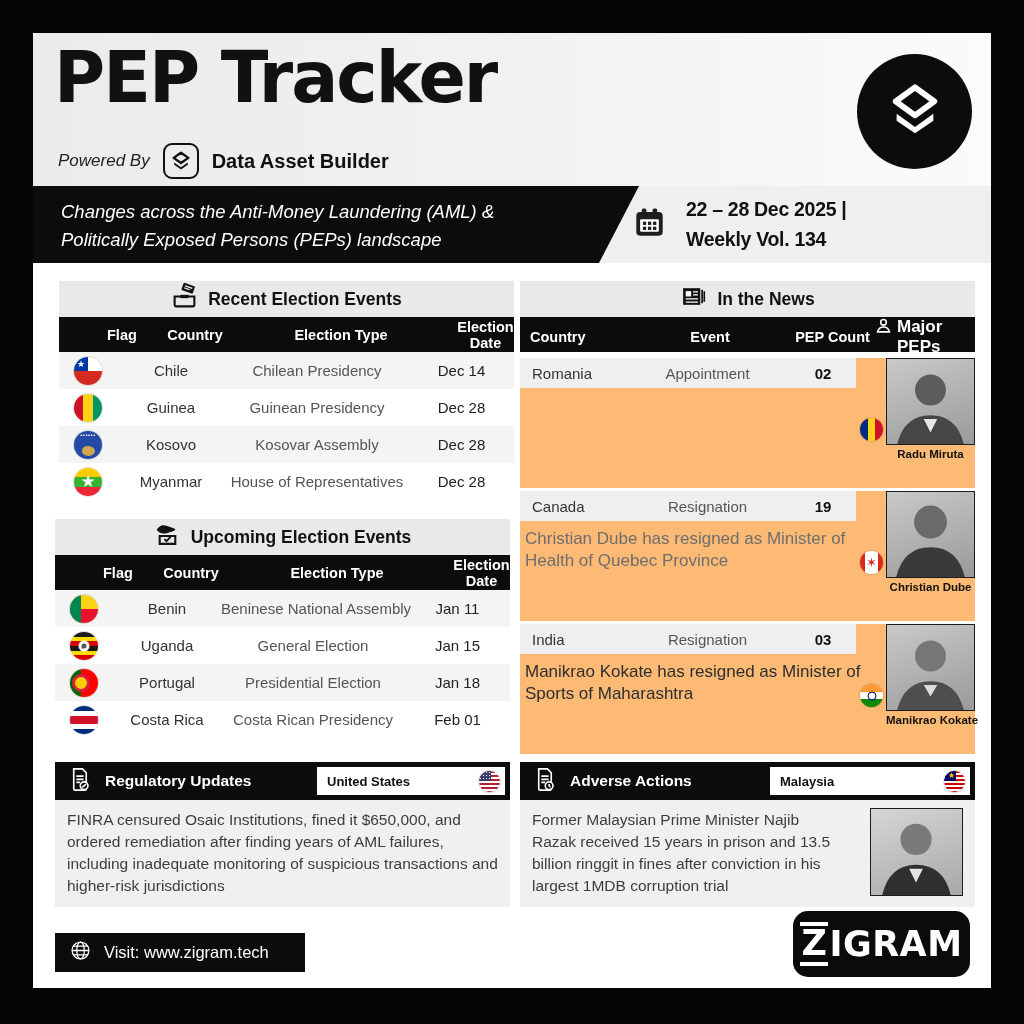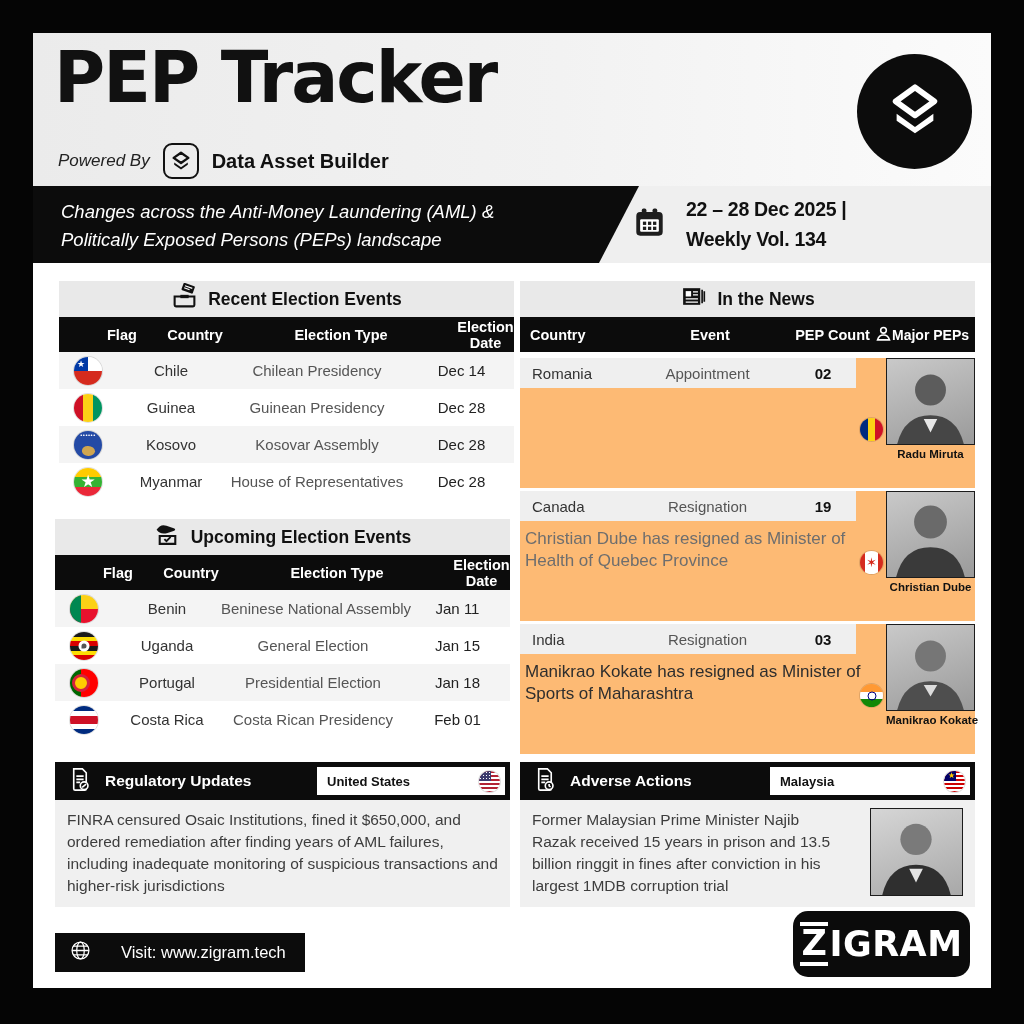--- a/index.html
+++ b/index.html
@@ -96,7 +96,7 @@
   .cols-news { grid-template-columns:110px 160px 85px 100px; }
   .cols-news .h-country { padding-left:10px; }
   .cols-news .h-event,.cols-news .h-count { text-align:center; }
-  .cols-news .h-peps { display:flex; align-items:center; font-size:14px; }
+  .cols-news .h-peps { display:flex; align-items:flex-start; gap:5px; font-size:17px; }
   .cols-news .h-peps svg { width:17px; height:17px; }
   .news-card { position:relative; height:130px; margin-top:6px; background:#fdba74; }
   .news-card + .news-card { margin-top:3px; }

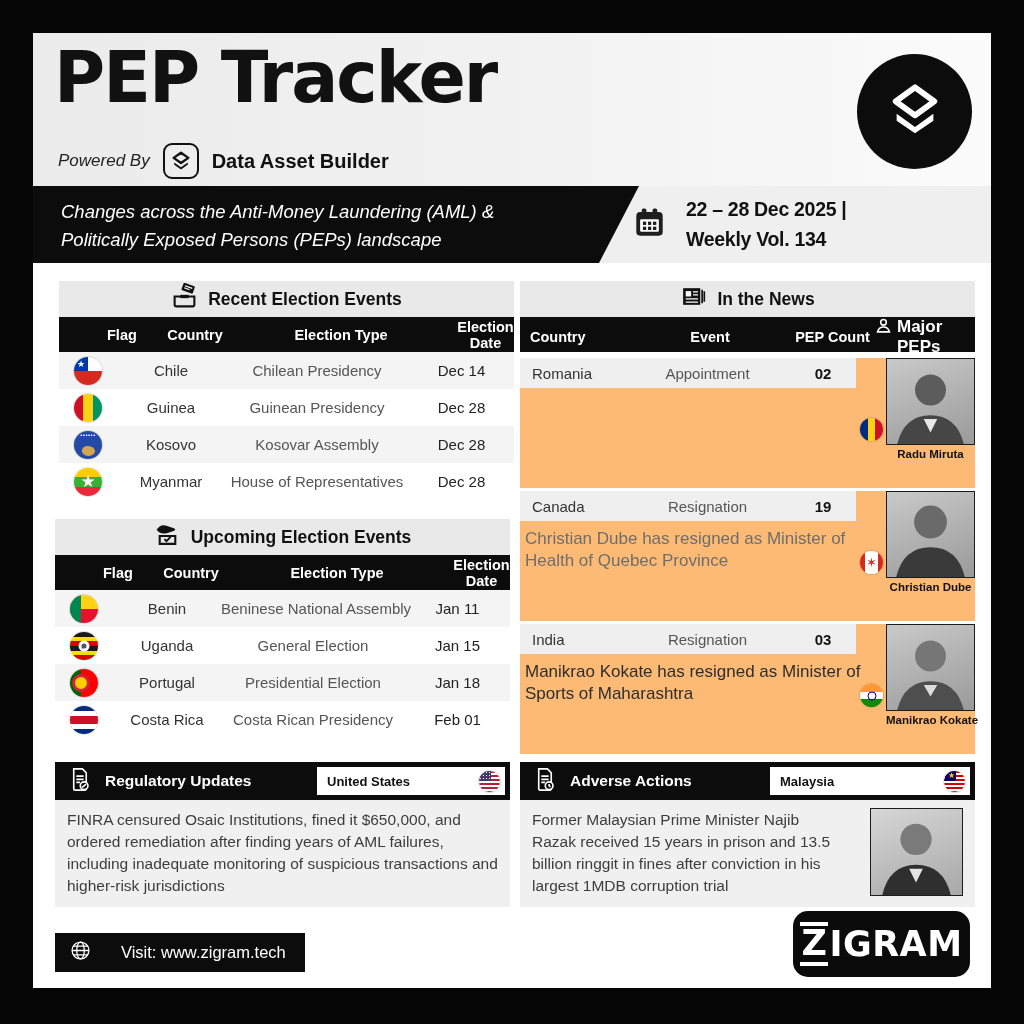--- a/index.html
+++ b/index.html
@@ -135,7 +135,7 @@
 
   
   .visit-pill { position:absolute; left:22px; top:900px; width:250px; height:39px; background:#0c0c0c;
-                color:#fff; display:flex; align-items:center; gap:30px; padding:16px 15px; font-size:16.5px; }
+                color:#fff; display:flex; align-items:center; gap:13px; padding:16px 15px; font-size:16.5px; }
   .visit-pill svg { width:21px; height:21px; }
   .zigram { position:absolute; left:760px; top:878px; width:177px; height:66px; background:#0b0b0b;
             border-radius:15px; display:flex; align-items:center; justify-content:center;

